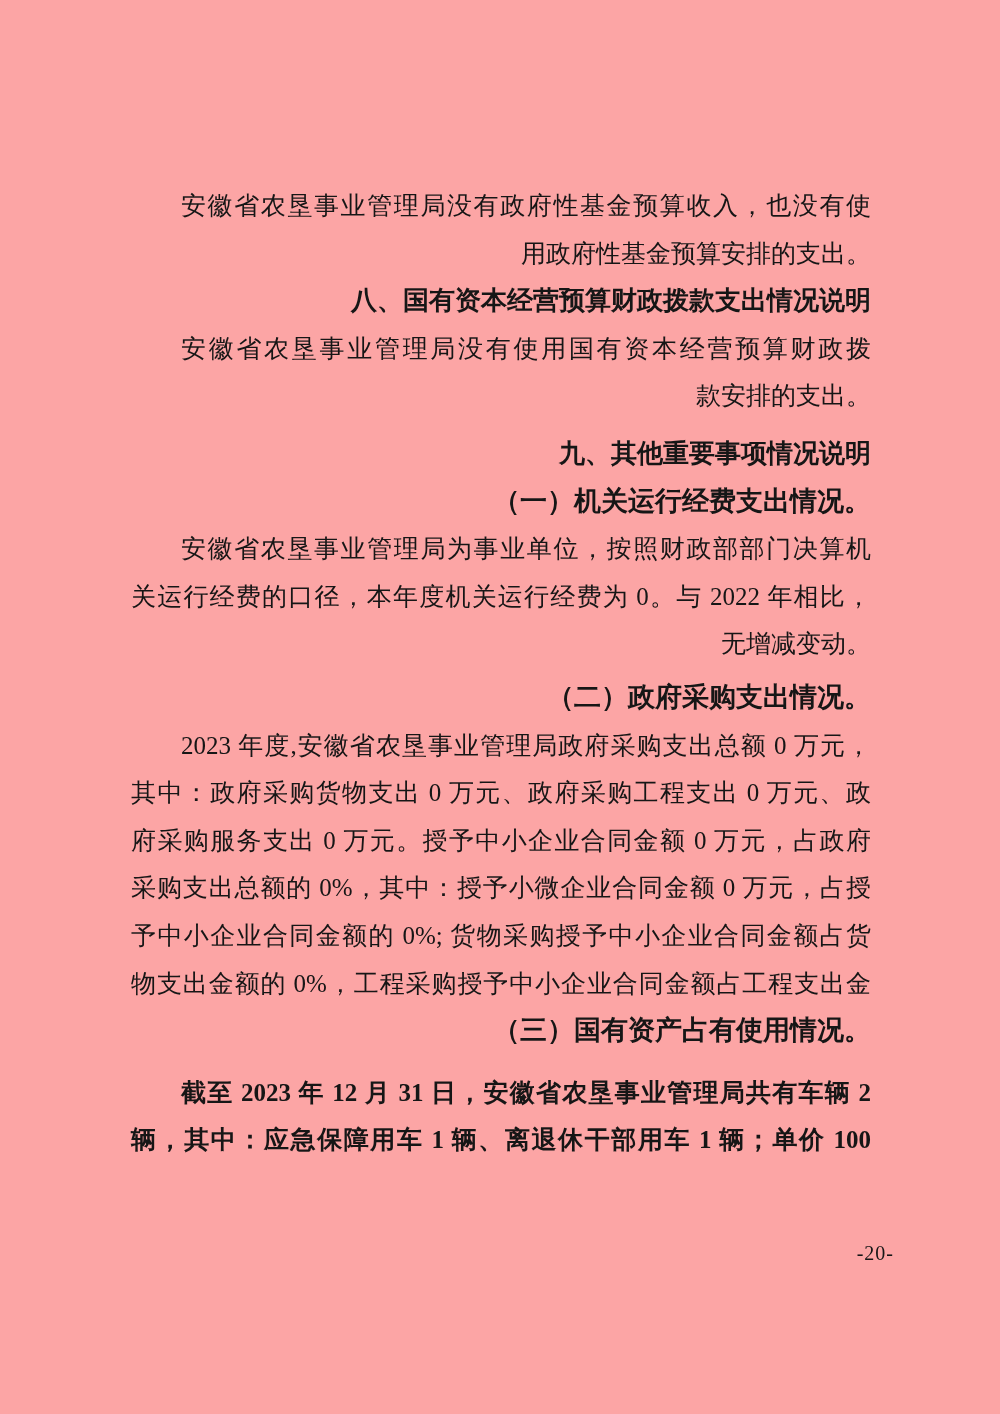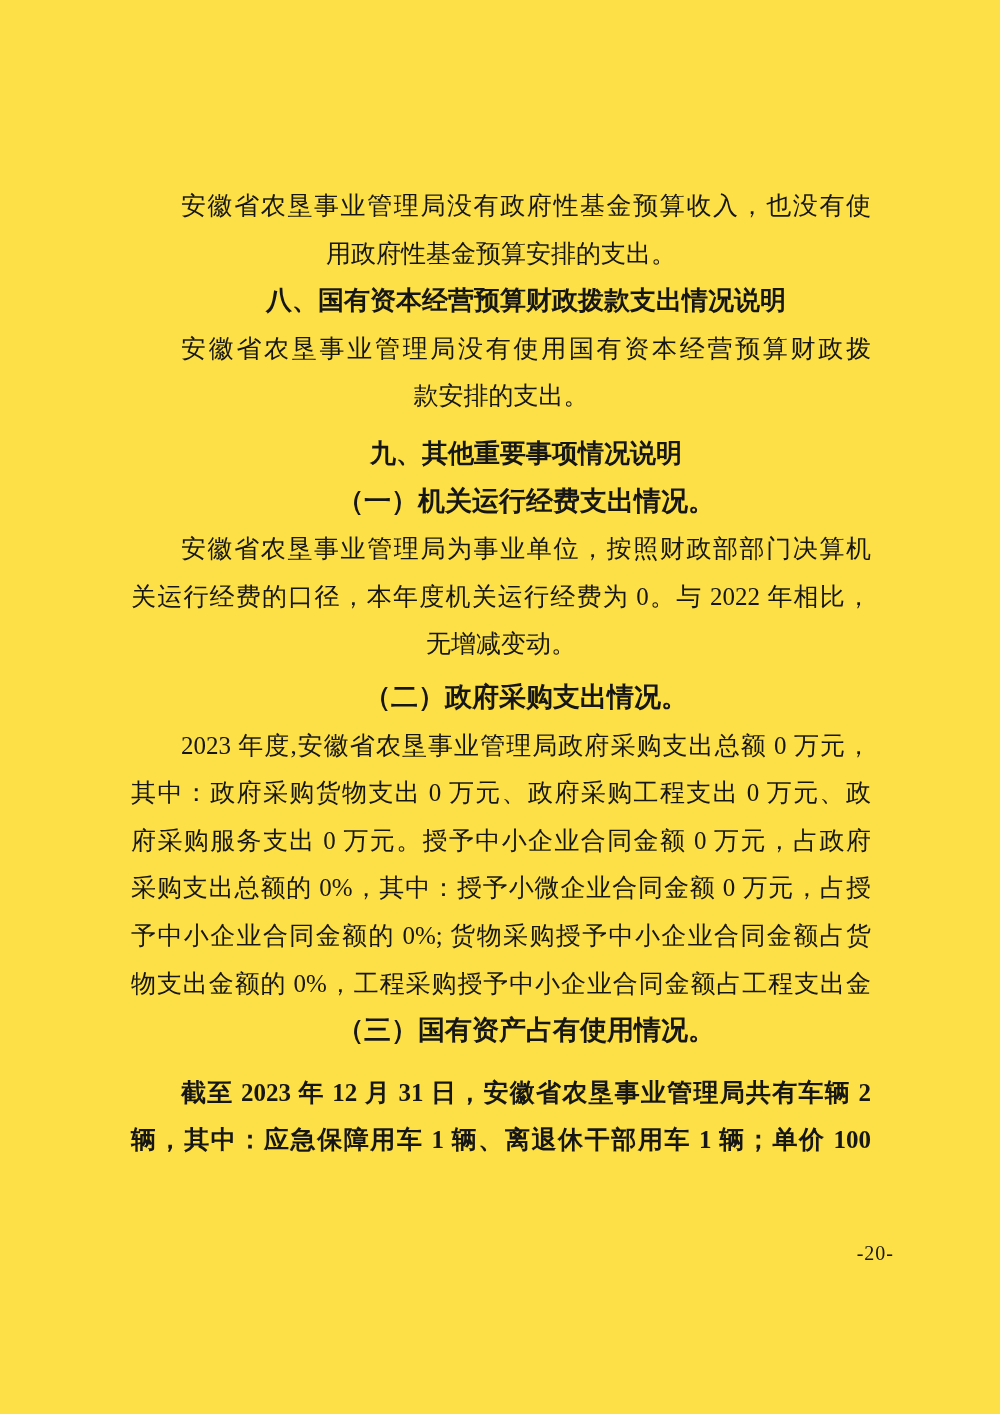--- a/index.html
+++ b/index.html
@@ -11,7 +11,7 @@
     position: relative;
     width: 1000px;
     height: 1414px;
-    background: #fde047;
+    background: #fca5a5;
     color: #161616;
     overflow: hidden;
   }

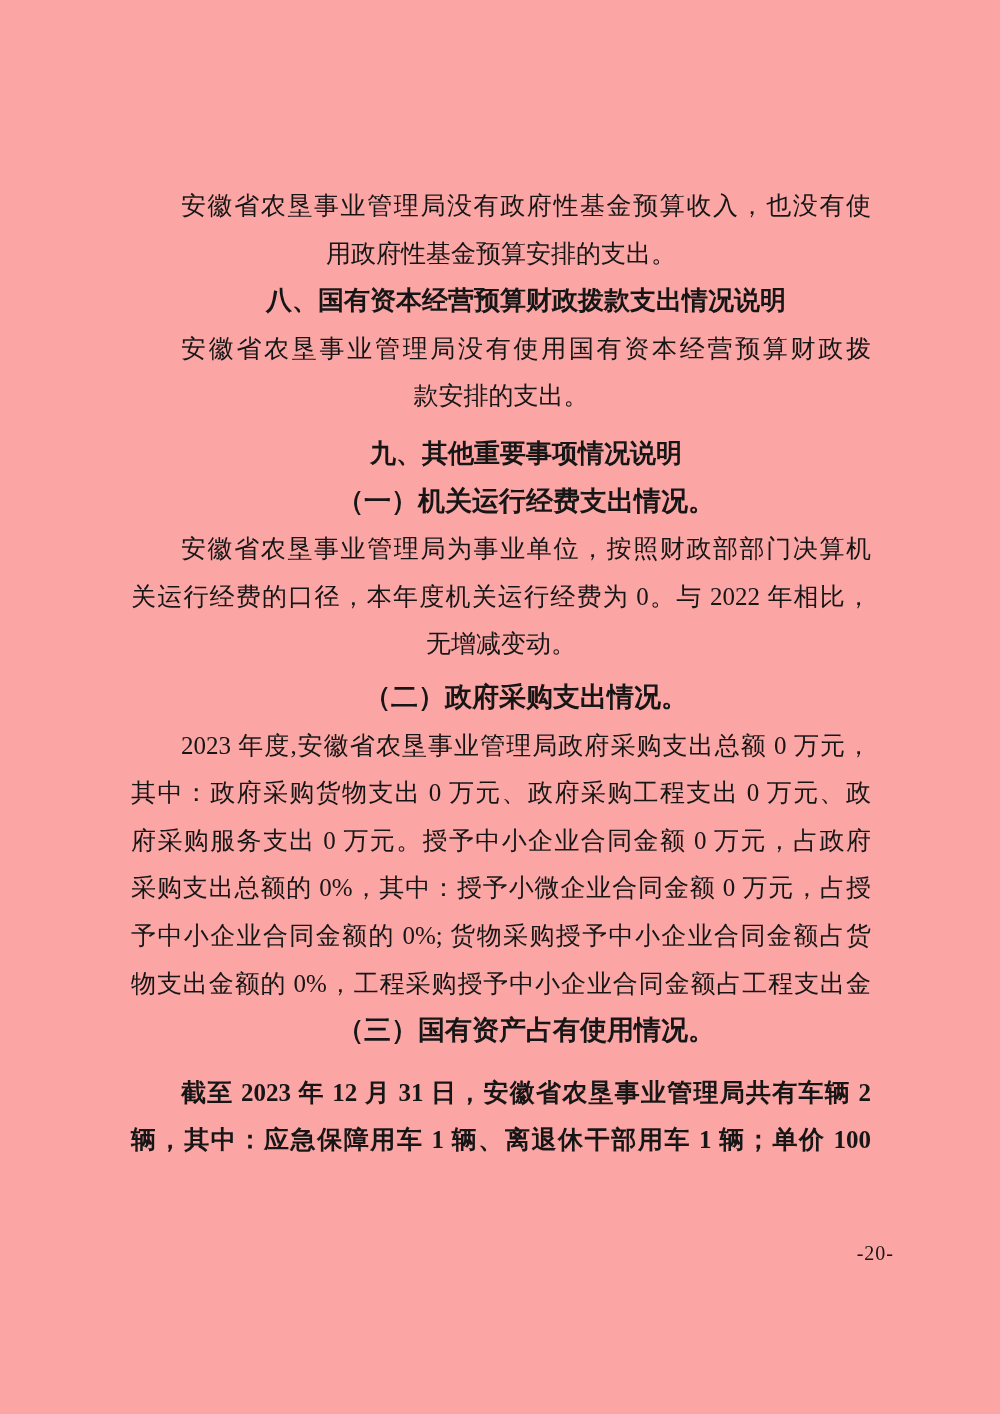--- a/index.html
+++ b/index.html
@@ -33,7 +33,7 @@
     font-size: 25px;
     line-height: 47.6px;
     height: 47.6px;
-    text-align: center;
+    text-align: right;
     white-space: normal;
   }
   .line.indent {

